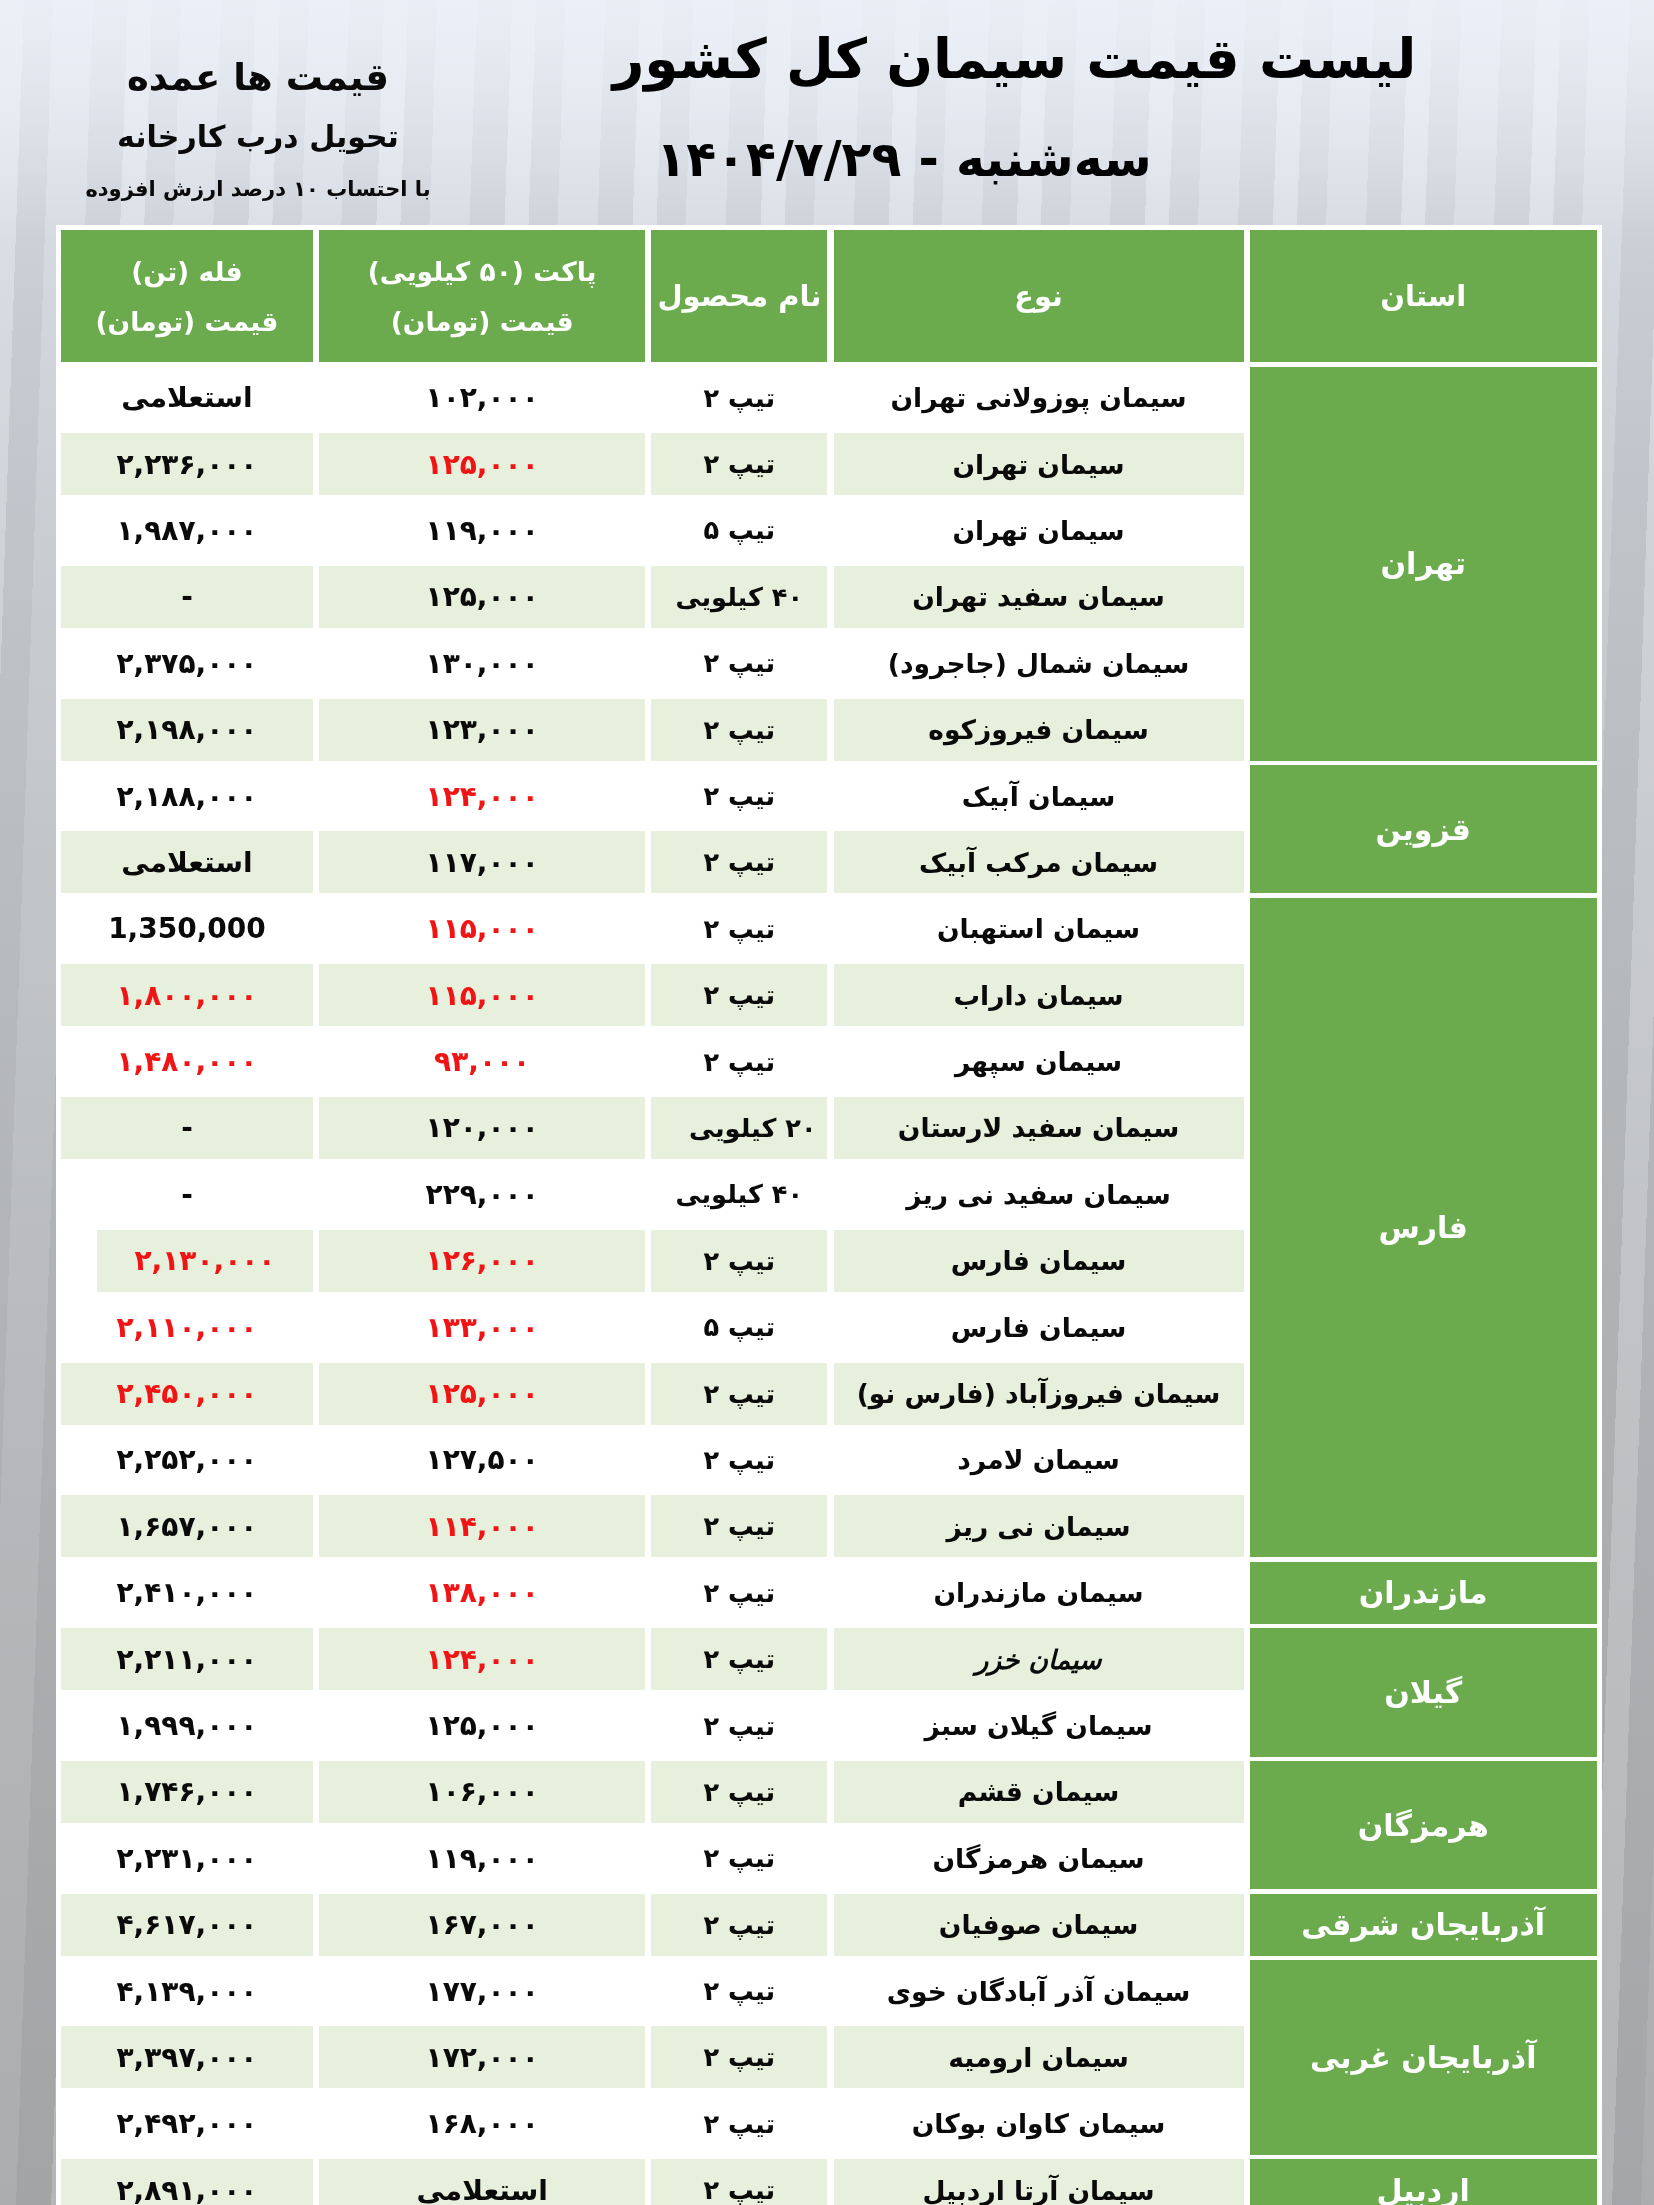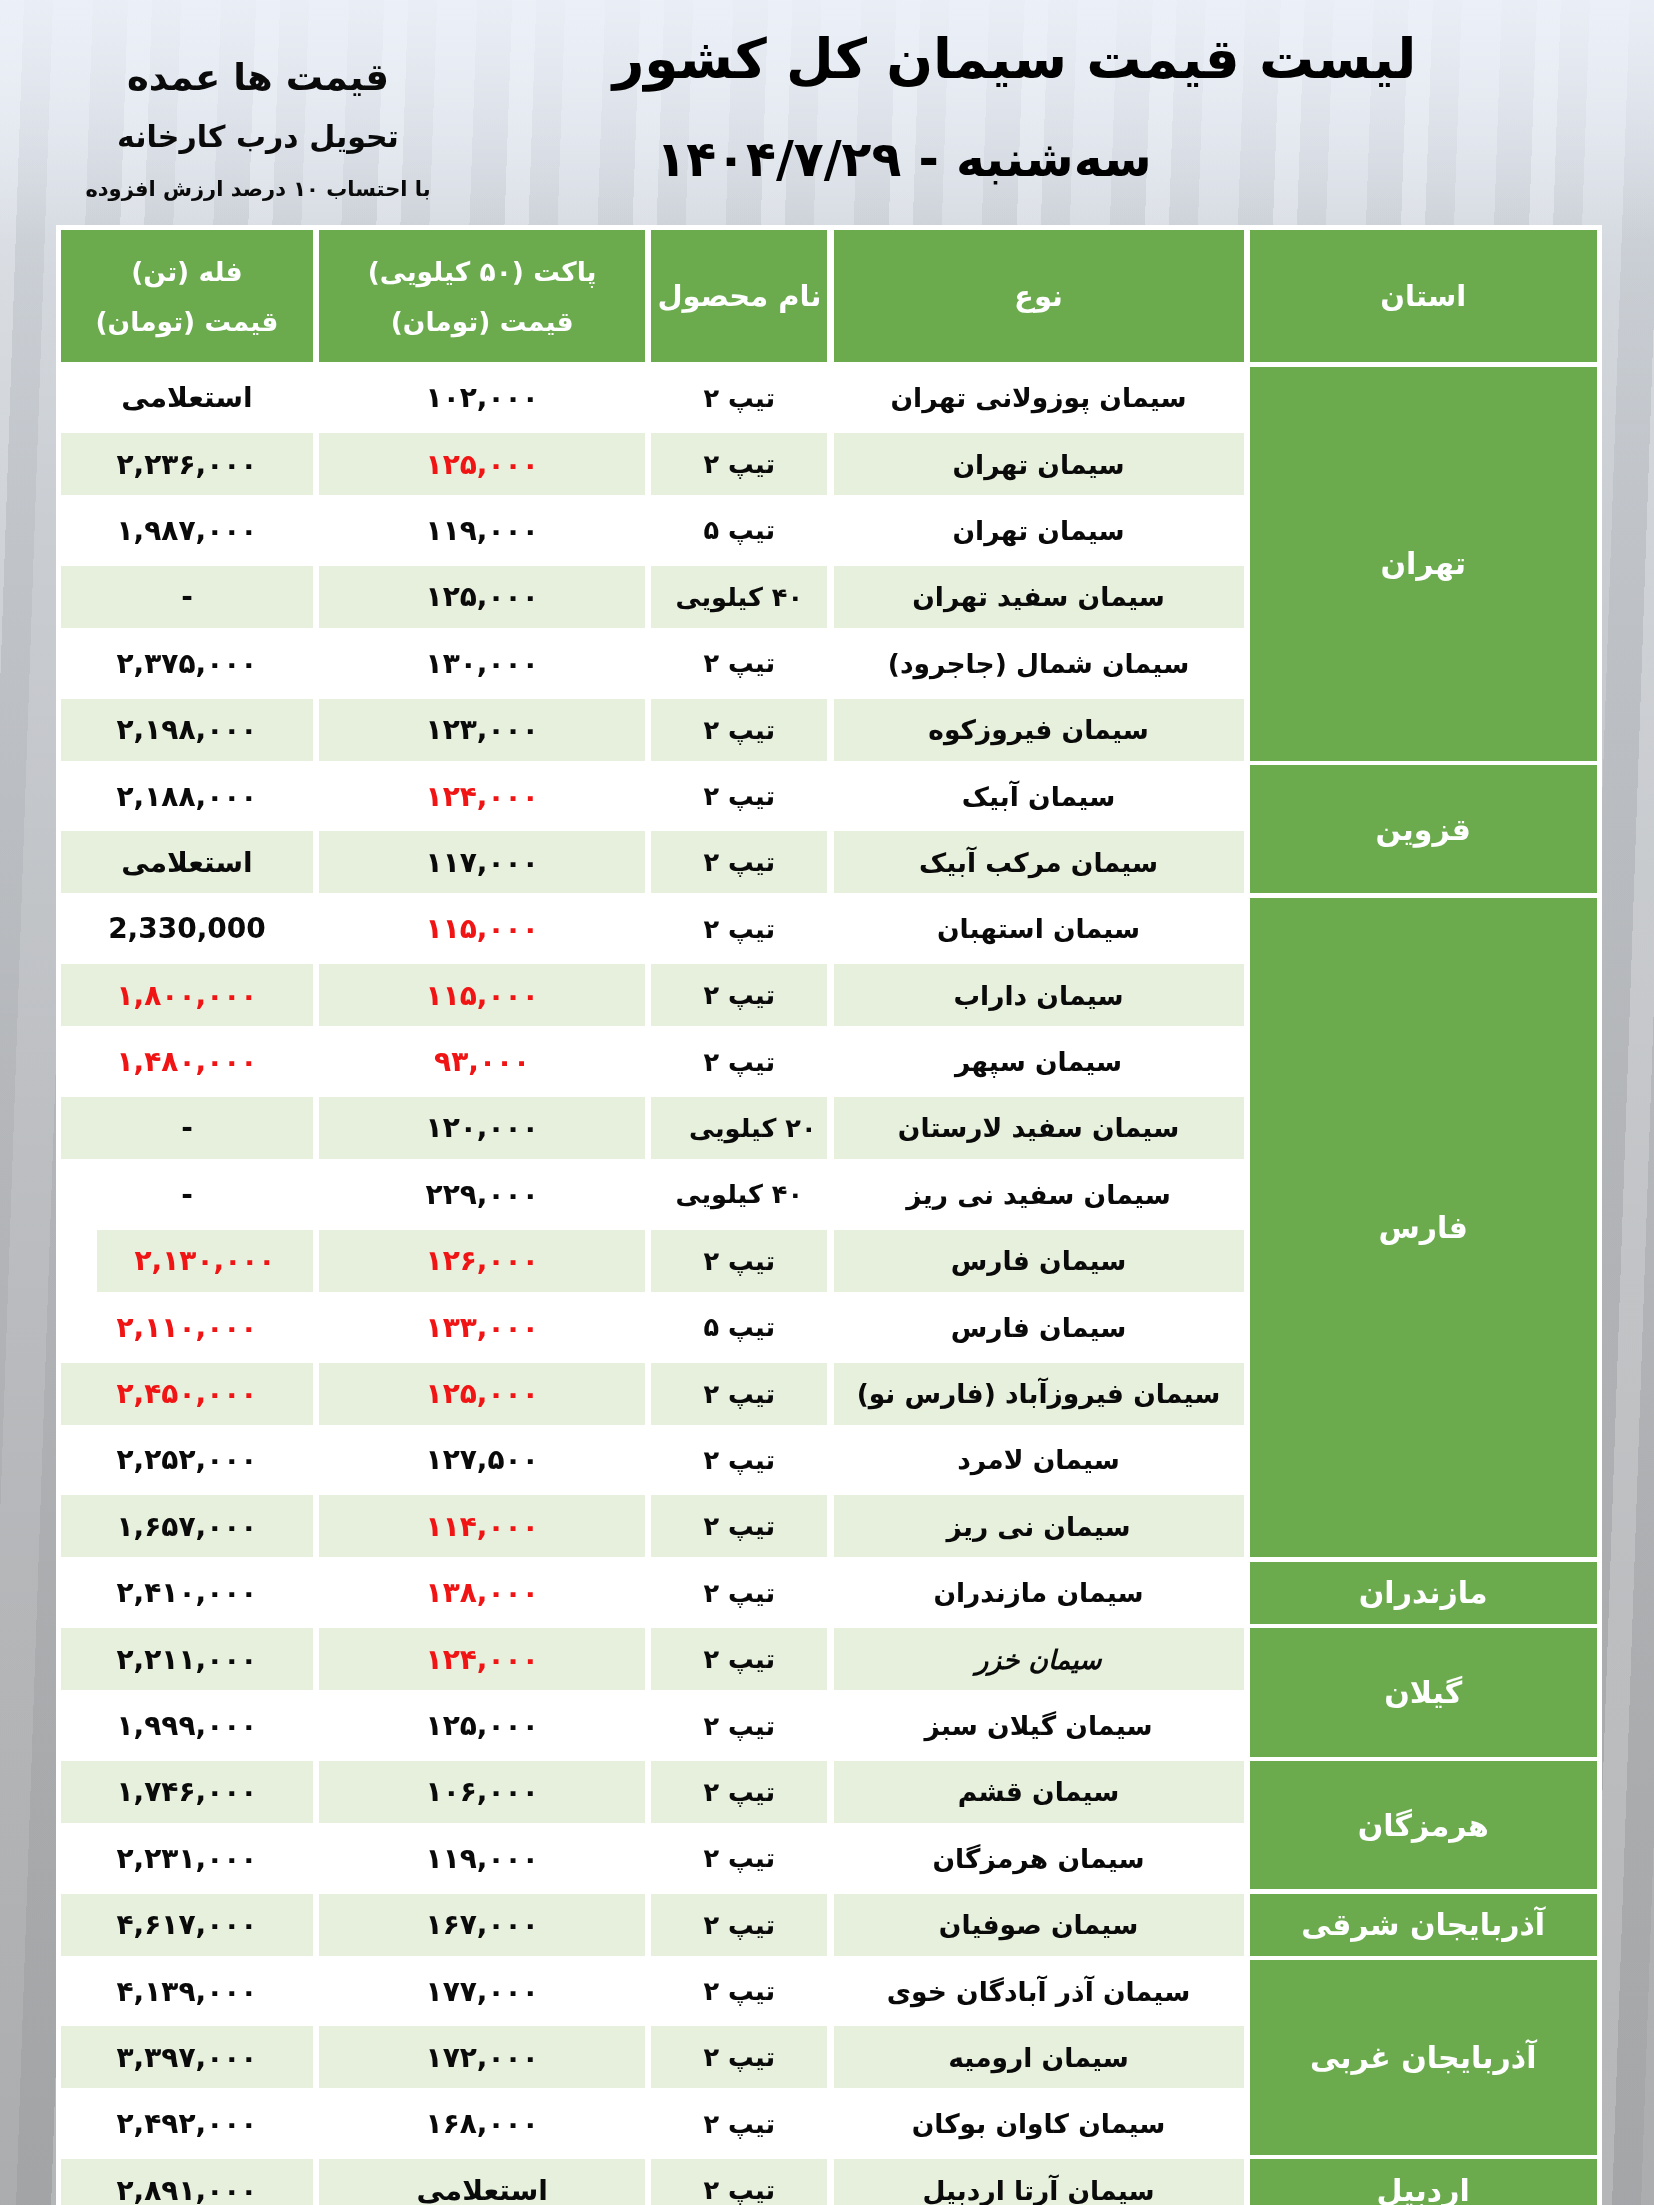--- a/index.html
+++ b/index.html
@@ -122,7 +122,7 @@
           <div class="cell c-name" style="grid-row: 1;">سیمان استهبان</div>
           <div class="cell c-type" style="grid-row: 1;">تیپ ۲</div>
           <div class="cell c-bag red" style="grid-row: 1;">۱۱۵,۰۰۰</div>
-          <div class="cell c-bulk" style="grid-row: 1;">2,330,000</div>
+          <div class="cell c-bulk" style="grid-row: 1;">1,350,000</div>
           <div class="cell c-name alt" style="grid-row: 2;">سیمان داراب</div>
           <div class="cell c-type alt" style="grid-row: 2;">تیپ ۲</div>
           <div class="cell c-bag alt red" style="grid-row: 2;">۱۱۵,۰۰۰</div>

